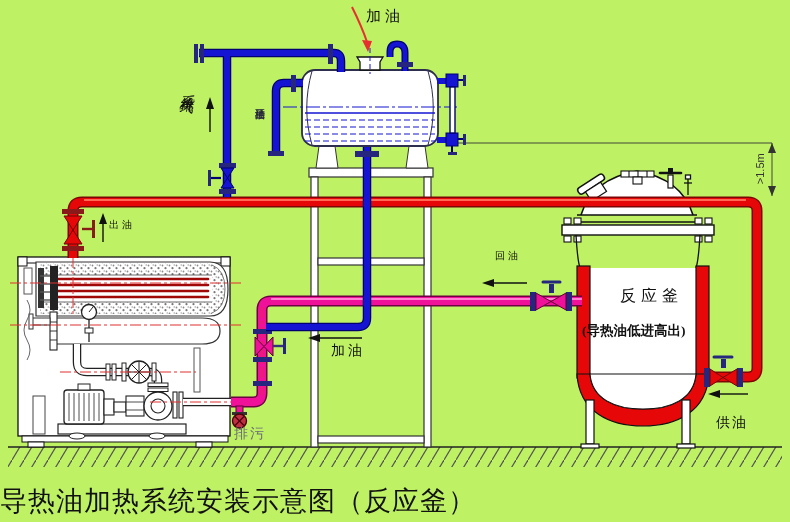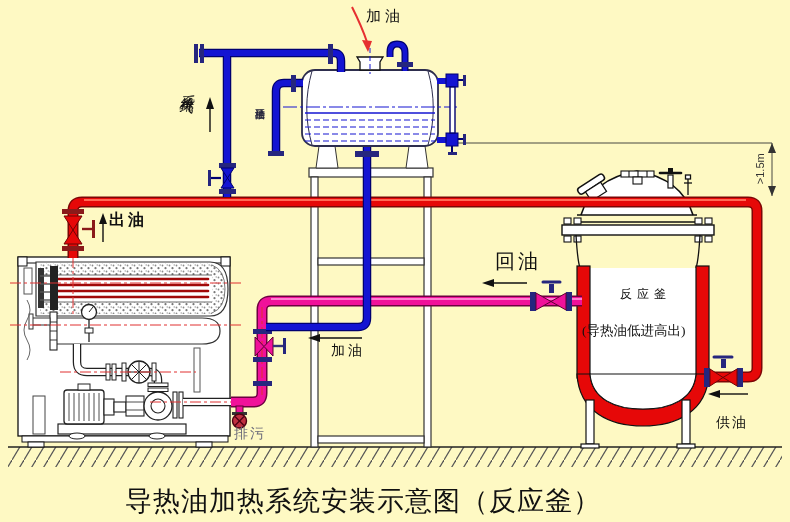--- a/index.html
+++ b/index.html
@@ -3,7 +3,7 @@
 <meta charset="utf-8">
 <style>
   html,body{margin:0;padding:0;background:#fff;}
-  #stage{position:relative;width:790px;height:522px;background:#fef9c3;overflow:hidden;
+  #stage{position:relative;width:790px;height:522px;background:#bef264;overflow:hidden;
          font-family:"Liberation Serif","DejaVu Serif",serif;}
   svg{position:absolute;left:0;top:0;}
   .lbl{position:absolute;color:var(--label,#111);white-space:nowrap;line-height:1.05;}

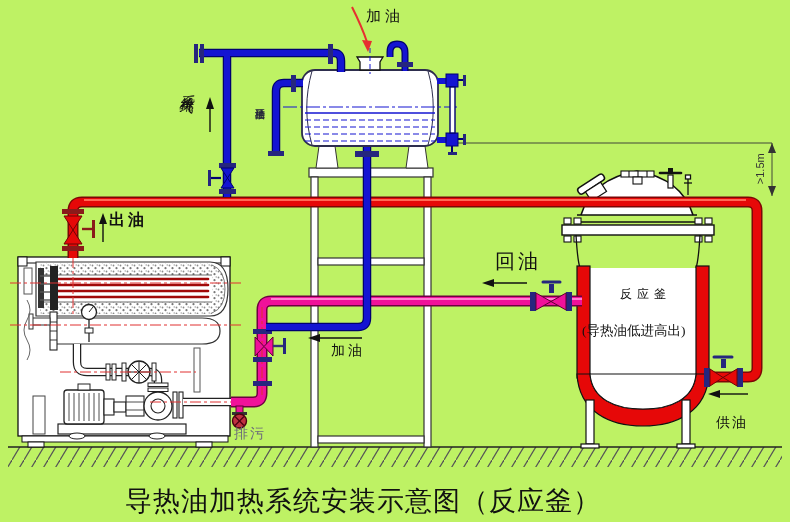--- a/index.html
+++ b/index.html
@@ -379,7 +379,7 @@
 <div class="lbl" style="left:366px;top:9px;font-size:15px;letter-spacing:4px;">加油</div>
 <div class="lbl lbl-v" style="left:178px;top:83px;font-size:14px;font-style:italic;letter-spacing:2px;">系统排气</div>
 <div class="lbl lbl-v" style="left:254px;top:101px;font-size:10px;color:#23233a;">接至油槽</div>
-<div class="lbl" style="left:109px;top:212px;font-size:16px;letter-spacing:3px;font-weight:bold;">出油</div>
+<div class="lbl" style="left:109px;top:220px;font-size:10px;letter-spacing:3px;">出油</div>
 <div class="lbl" style="left:331px;top:344px;font-size:14px;letter-spacing:3px;">加油</div>
 <div class="lbl" style="left:495px;top:251px;font-size:20px;letter-spacing:3px;">回油</div>
 <div class="lbl" style="left:716px;top:416px;font-size:14px;letter-spacing:2px;">供油</div>

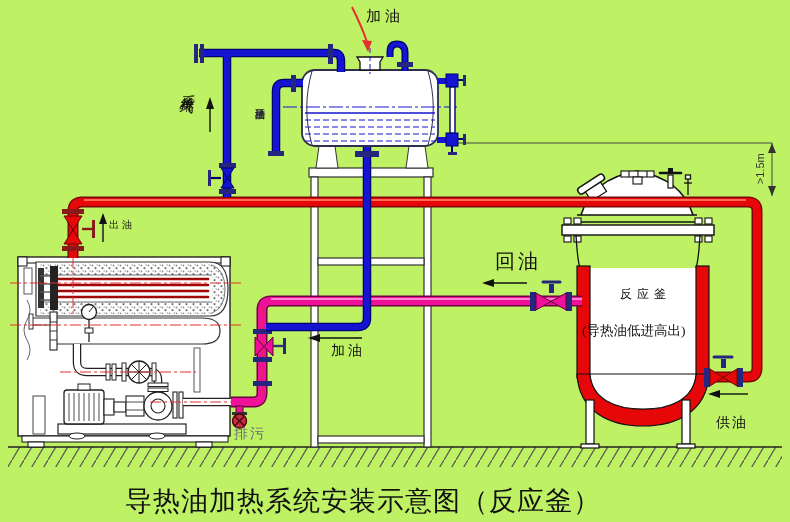--- a/index.html
+++ b/index.html
@@ -381,7 +381,7 @@
 <div class="lbl lbl-v" style="left:254px;top:101px;font-size:10px;color:#23233a;">接至油槽</div>
 <div class="lbl" style="left:109px;top:220px;font-size:10px;letter-spacing:3px;">出油</div>
 <div class="lbl" style="left:331px;top:344px;font-size:14px;letter-spacing:3px;">加油</div>
-<div class="lbl" style="left:495px;top:251px;font-size:20px;letter-spacing:3px;">回油</div>
+<div class="lbl" style="left:495px;top:251px;font-size:10px;letter-spacing:3px;">回油</div>
 <div class="lbl" style="left:716px;top:416px;font-size:14px;letter-spacing:2px;">供油</div>
 <div class="lbl" style="left:234px;top:427px;font-size:14px;letter-spacing:2px;color:var(--blowdown-label,#6b6b7a);">排污</div>
 <div class="lbl" style="left:620px;top:288px;font-size:12px;letter-spacing:5px;">反应釜</div>

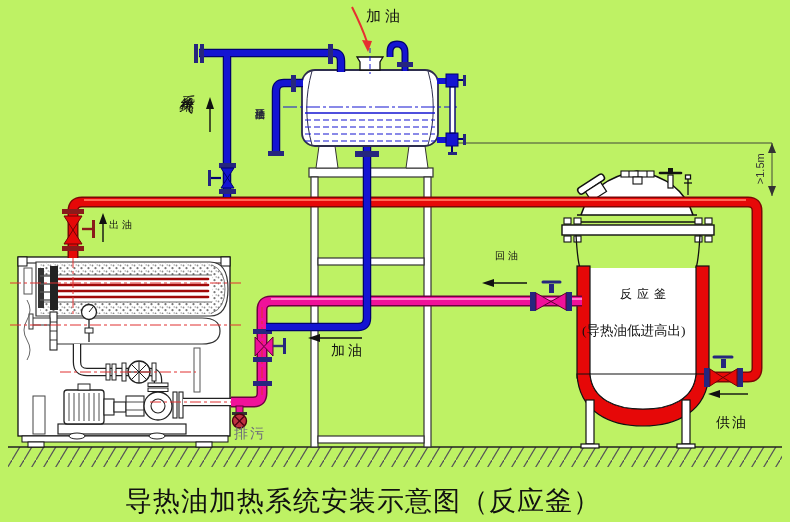--- a/index.html
+++ b/index.html
@@ -384,7 +384,7 @@
 <div class="lbl" style="left:495px;top:251px;font-size:10px;letter-spacing:3px;">回油</div>
 <div class="lbl" style="left:716px;top:416px;font-size:14px;letter-spacing:2px;">供油</div>
 <div class="lbl" style="left:234px;top:427px;font-size:14px;letter-spacing:2px;color:var(--blowdown-label,#6b6b7a);">排污</div>
-<div class="lbl" style="left:620px;top:288px;font-size:12px;letter-spacing:5px;">反应釜</div>
+<div class="lbl" style="left:620px;top:288px;font-size:16px;letter-spacing:5px;">反应釜</div>
 <div class="lbl" style="left:582px;top:324px;font-size:13.5px;">(导热油低进高出)</div>
 <div class="lbl rot" style="left:745px;top:163px;font-size:11px;color:#333;">&gt;1.5m</div>
 <div id="title">导热油加热系统安装示意图（反应釜）</div>

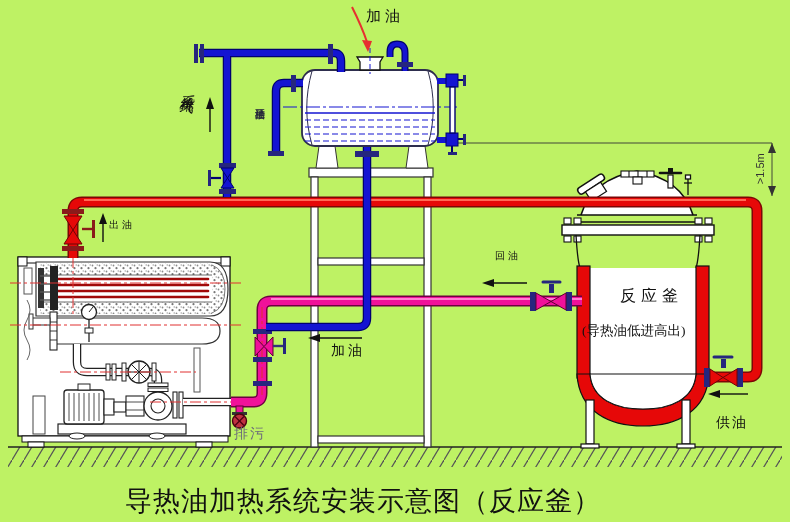--- a/index.html
+++ b/index.html
@@ -385,7 +385,7 @@
 <div class="lbl" style="left:716px;top:416px;font-size:14px;letter-spacing:2px;">供油</div>
 <div class="lbl" style="left:234px;top:427px;font-size:14px;letter-spacing:2px;color:var(--blowdown-label,#6b6b7a);">排污</div>
 <div class="lbl" style="left:620px;top:288px;font-size:16px;letter-spacing:5px;">反应釜</div>
-<div class="lbl" style="left:582px;top:324px;font-size:13.5px;">(导热油低进高出)</div>
+<div class="lbl" style="left:582px;top:324px;font-size:13.5px;font-weight:bold;">(导热油低进高出)</div>
 <div class="lbl rot" style="left:745px;top:163px;font-size:11px;color:#333;">&gt;1.5m</div>
 <div id="title">导热油加热系统安装示意图（反应釜）</div>
 </div>

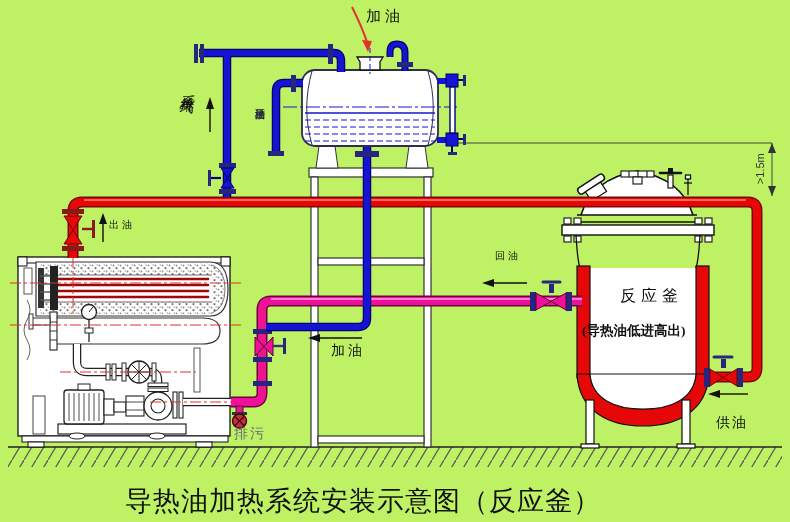--- a/index.html
+++ b/index.html
@@ -10,7 +10,7 @@
   .lbl-v{writing-mode:vertical-rl;text-orientation:upright;}
   .rot{transform:rotate(-90deg);transform-origin:center center;
        font-family:"Liberation Sans","DejaVu Sans",sans-serif;}
-  #title{position:absolute;left:0;top:483px;width:726px;text-align:center;
+  #title{position:absolute;left:0;top:483px;width:726px;text-align:left;
          font-size:27px;letter-spacing:1px;color:#111;}
   
   .f-red{fill:var(--pipe-red)} .f-mag{fill:var(--pipe-magenta)} .f-blue{fill:var(--pipe-blue)}

